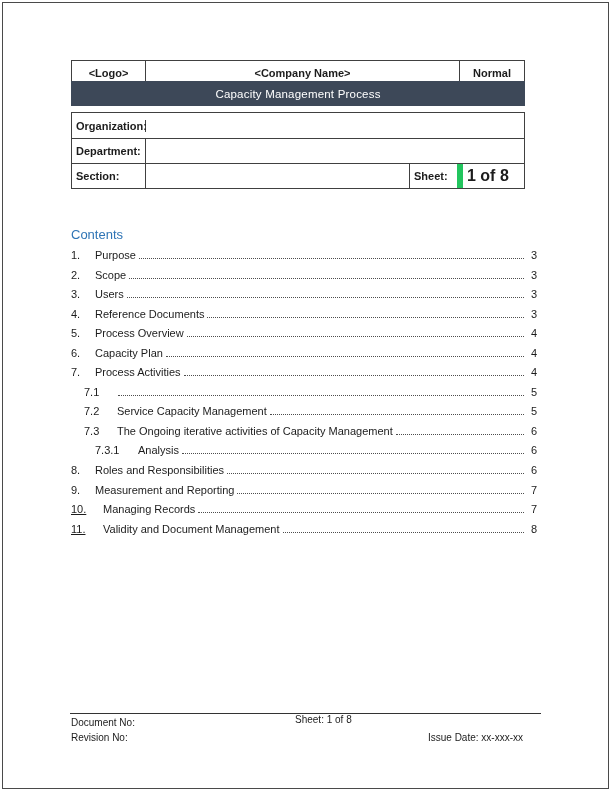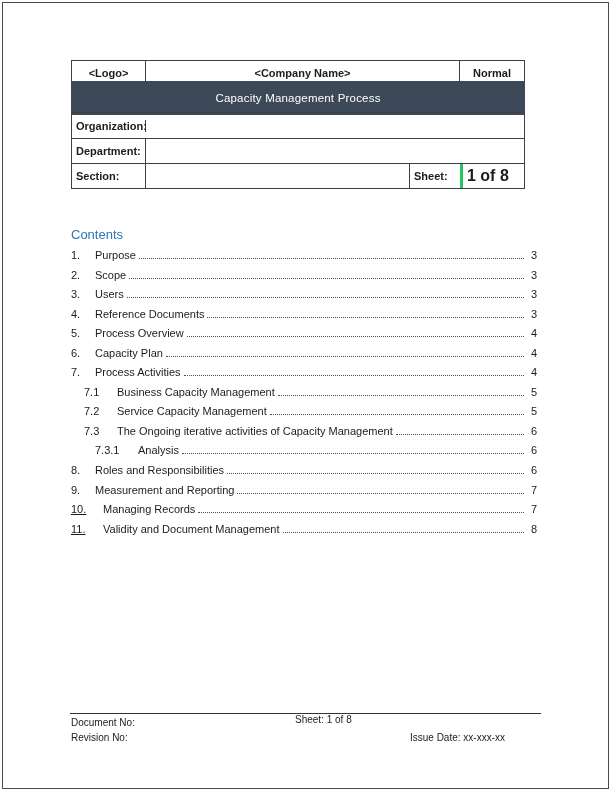--- a/index.html
+++ b/index.html
@@ -21,7 +21,7 @@
   .cell-normal { width:64px; }
 
   
-  .banner { position:absolute; left:71px; top:81px; width:454px; height:34px;
+  .banner { position:absolute; left:71px; top:81px; width:454px; height:25px;
     background:#3d4858; color:#ffffff; display:flex; align-items:center;
     justify-content:center; font-size:11.5px; letter-spacing:0.2px; }
 

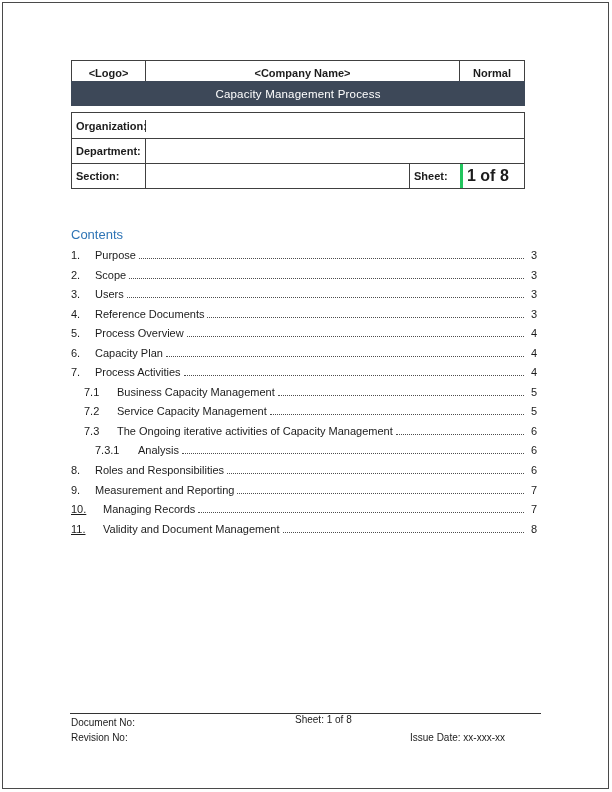--- a/index.html
+++ b/index.html
@@ -34,7 +34,7 @@
     align-items:center; padding-left:4px; font-size:11px; font-weight:bold; }
   .info-row .val { flex:1; }
   .row-section .val { width:264px; flex:none; border-right:1px solid #404040; }
-  .row-section .sheet-lbl { width:53px; border-right:3px solid #22c55e; display:flex;
+  .row-section .sheet-lbl { width:53px; border-right:6px solid #22c55e; display:flex;
     align-items:center; padding-left:4px; font-size:11px; font-weight:bold; }
   .row-section .sheet-val { flex:1; display:flex; align-items:center;
     padding-left:4px; font-size:16px; font-weight:bold; }

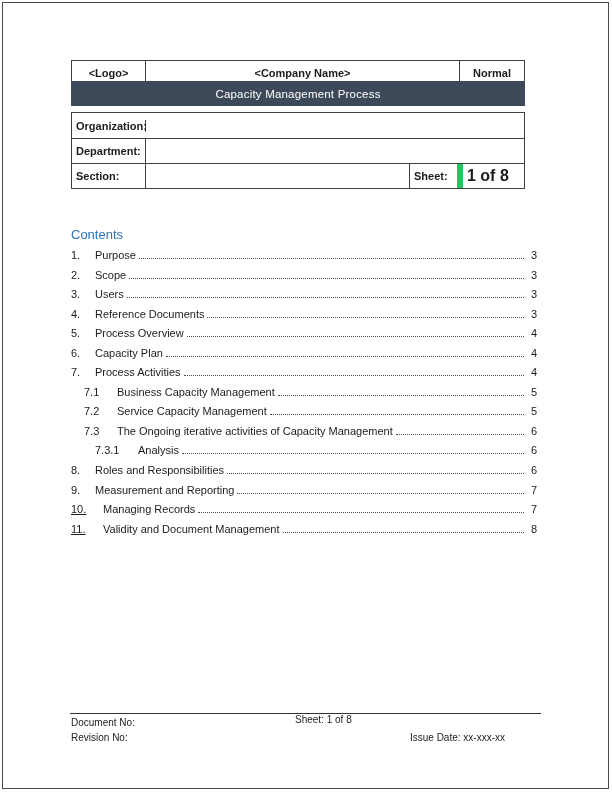--- a/index.html
+++ b/index.html
@@ -143,7 +143,6 @@
     </div>
     <div class="toc-row lvl2">
       <span class="num">7.1</span>
-      <span class="label">Business Capacity Management</span>
       <span class="leader"></span>
       <span class="pagenum">5</span>
     </div>

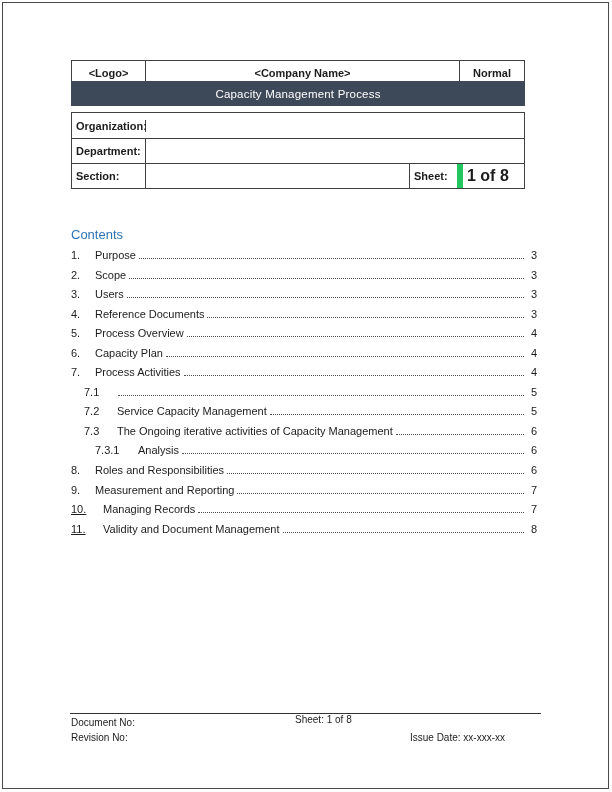--- a/index.html
+++ b/index.html
@@ -63,7 +63,7 @@
   .footer .f-doc { position:absolute; left:1px; top:3px; }
   .footer .f-sheet { position:absolute; left:225px; top:0; }
   .footer .f-rev { position:absolute; left:1px; top:18px; }
-  .footer .f-issue { position:absolute; right:36px; top:18px; }
+  .footer .f-issue { position:absolute; right:18px; top:18px; }
 </style>
 </head>
 <body>

